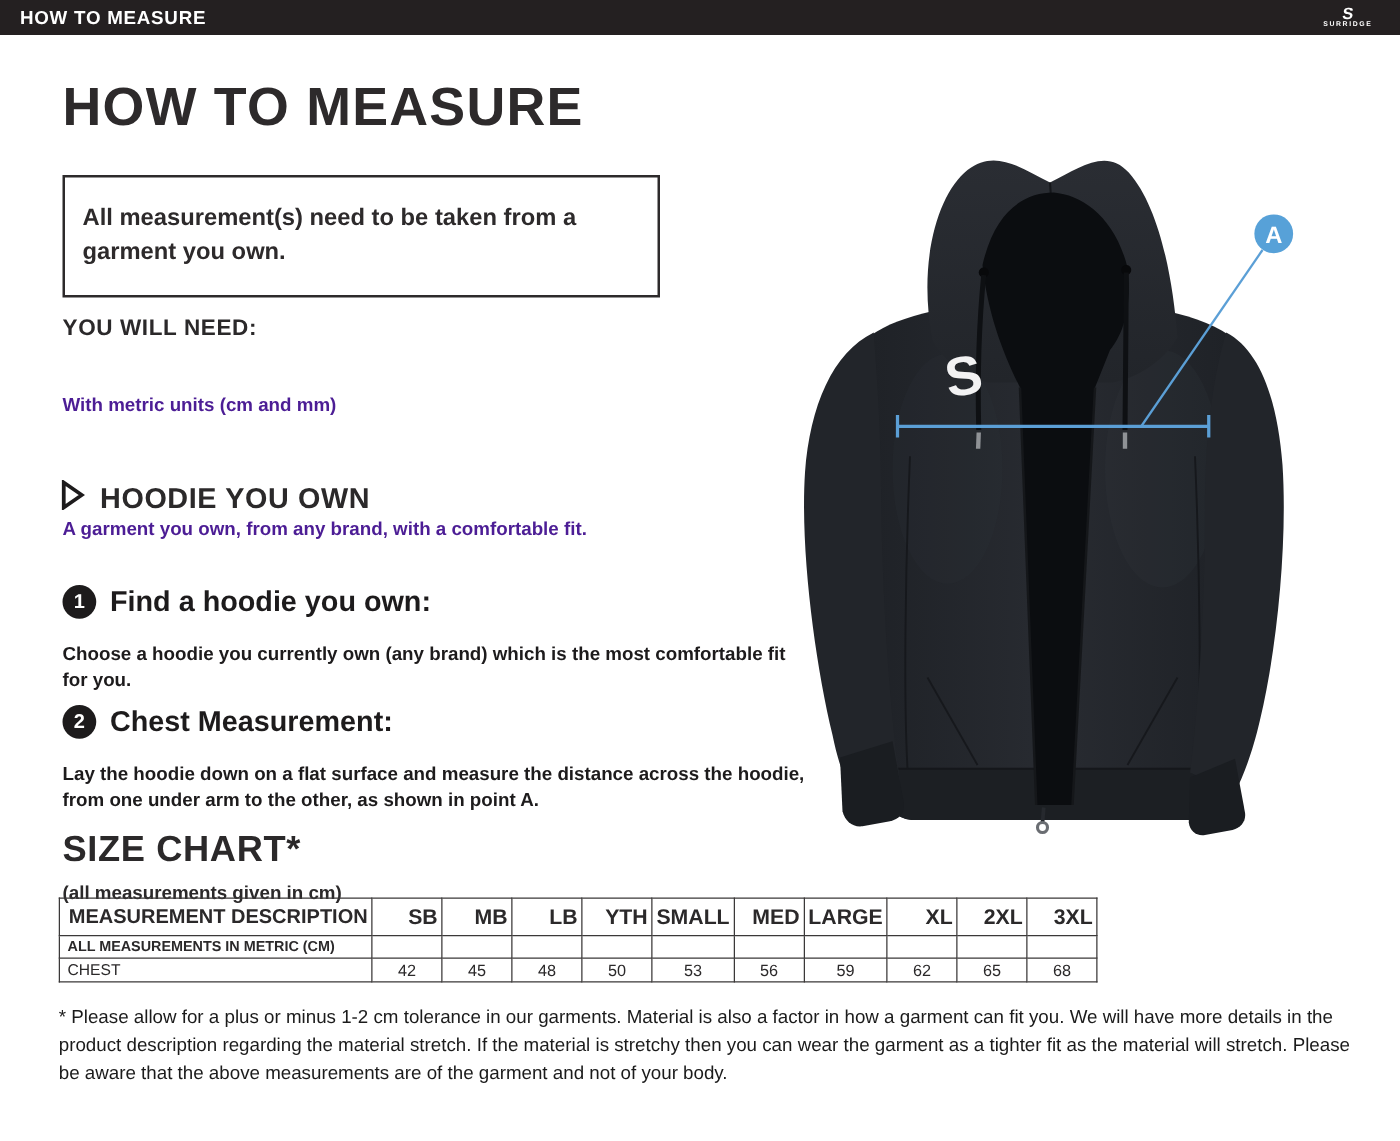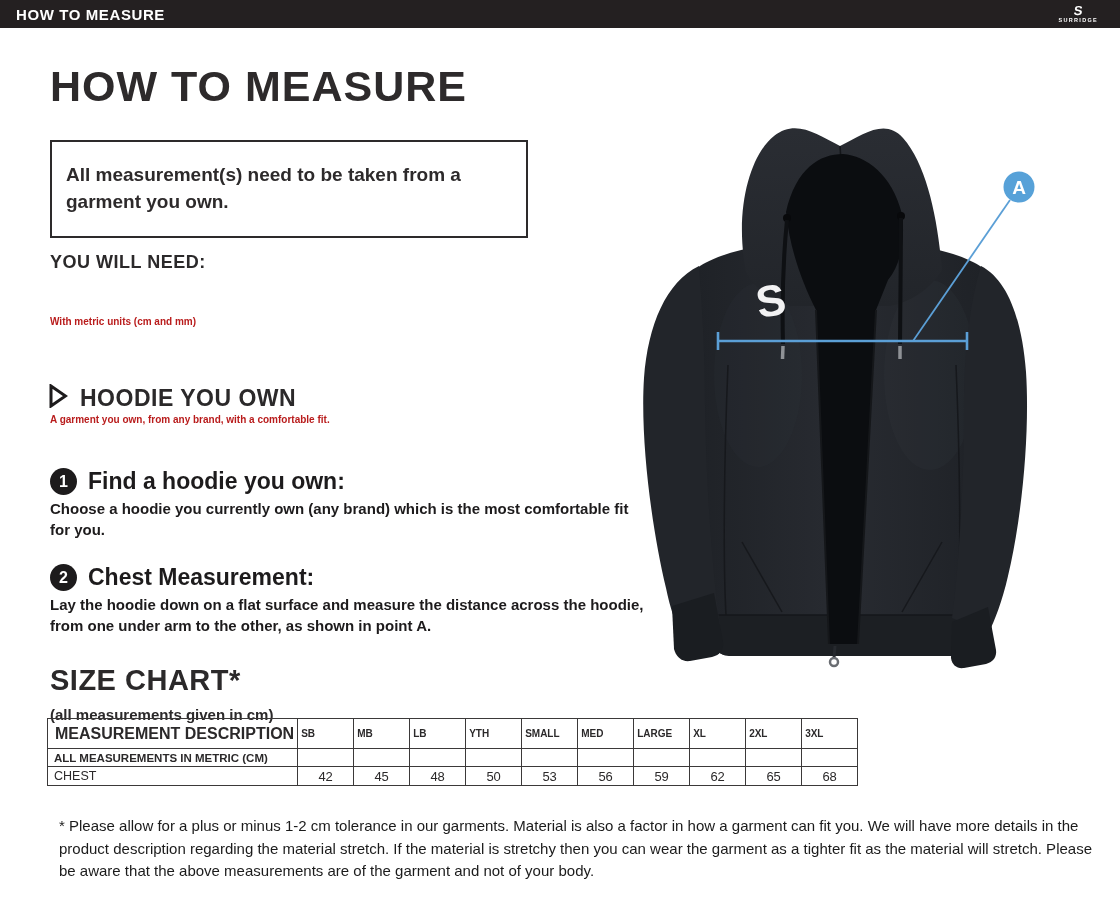--- a/index.html
+++ b/index.html
@@ -37,7 +37,7 @@
   #need-1 { top:384px; }
   .need-head { display:flex; align-items:center; gap:12px; }
   .need-title { font-size:23px; font-weight:bold; letter-spacing:.5px; }
-  .need-desc { margin:2px 0 0 2px; font-size:10px; font-weight:bold; color:#b91c1c; }
+  .need-desc { margin:2px 0 0 2px; font-size:15px; font-weight:bold; color:#4c1d95; }
   .step { position:absolute; left:50px; width:600px; }
   #step-0 { top:468px; }
   #step-1 { top:564px; }

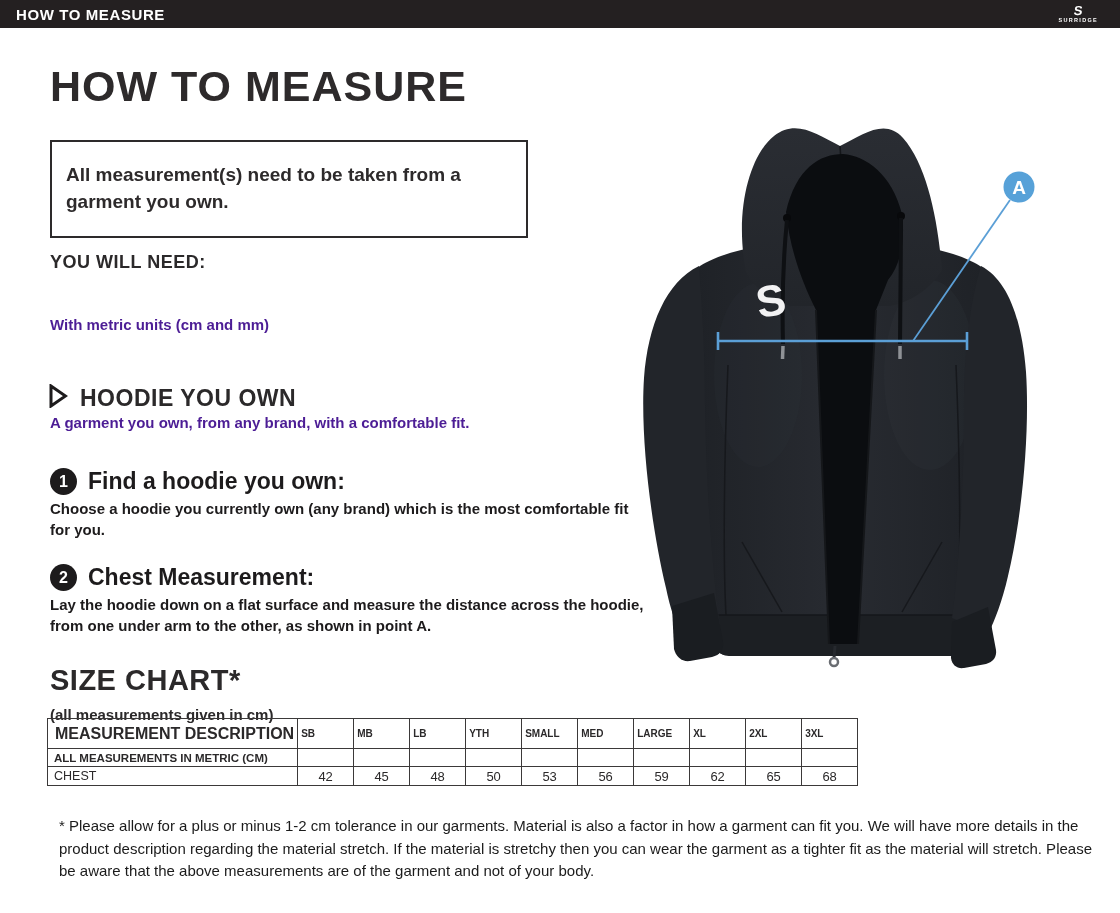--- a/index.html
+++ b/index.html
@@ -48,7 +48,7 @@
     flex:0 0 27px;
   }
   .step-title { font-size:23px; font-weight:bold; color:#1d1b1c; }
-  .step-desc { margin:4px 0 0; font-size:15px; font-weight:bold; line-height:1.38; color:#1d1b1c; }
+  .step-desc { margin:19px 0 0; font-size:15px; font-weight:bold; line-height:1.38; color:#1d1b1c; }
   
   .sc-h { position:absolute; left:50px; top:664px; margin:0; display:flex; align-items:baseline; gap:9px;flex-direction:column; }
   .sc-title { font-size:29px; font-weight:bold; letter-spacing:.5px; }

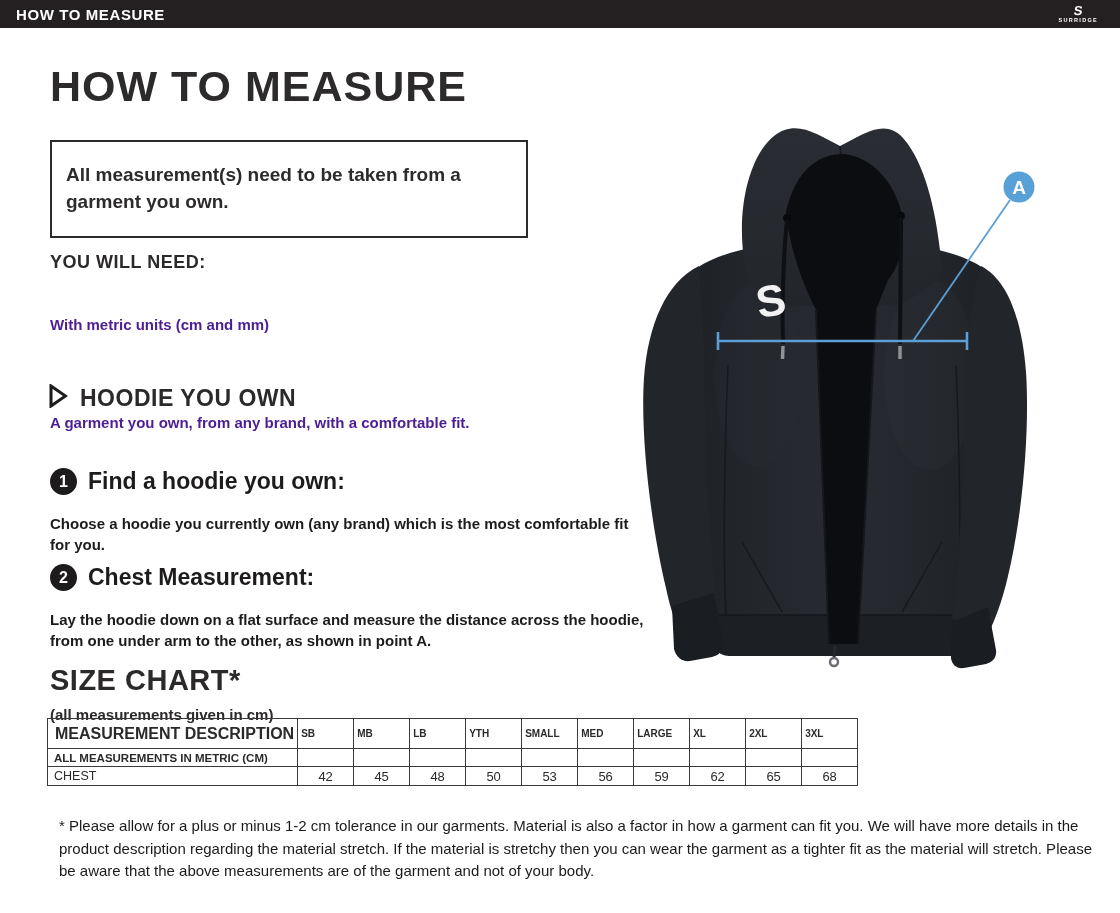--- a/index.html
+++ b/index.html
@@ -57,7 +57,7 @@
     position:absolute; left:47px; top:718px; border-collapse:collapse; table-layout:fixed;
   }
   .size-chart th, .size-chart td { border:1.6px solid #3b3939; overflow:hidden; white-space:nowrap; }
-  .size-chart thead th { height:30px; font-size:10px; font-weight:bold; text-align:left; padding:0 3px; }
+  .size-chart thead th { height:30px; font-size:17px; font-weight:bold; text-align:right; padding:0 3px; }
   .size-chart thead th.first { text-align:left; padding-left:7px; font-size:16px; }
   .size-chart .metric-row td { height:18px; font-size:11.5px; font-weight:bold; text-align:left; padding-left:6px; }
   .size-chart .value-row td { height:19px; font-size:13px; font-weight:normal; text-align:center; }

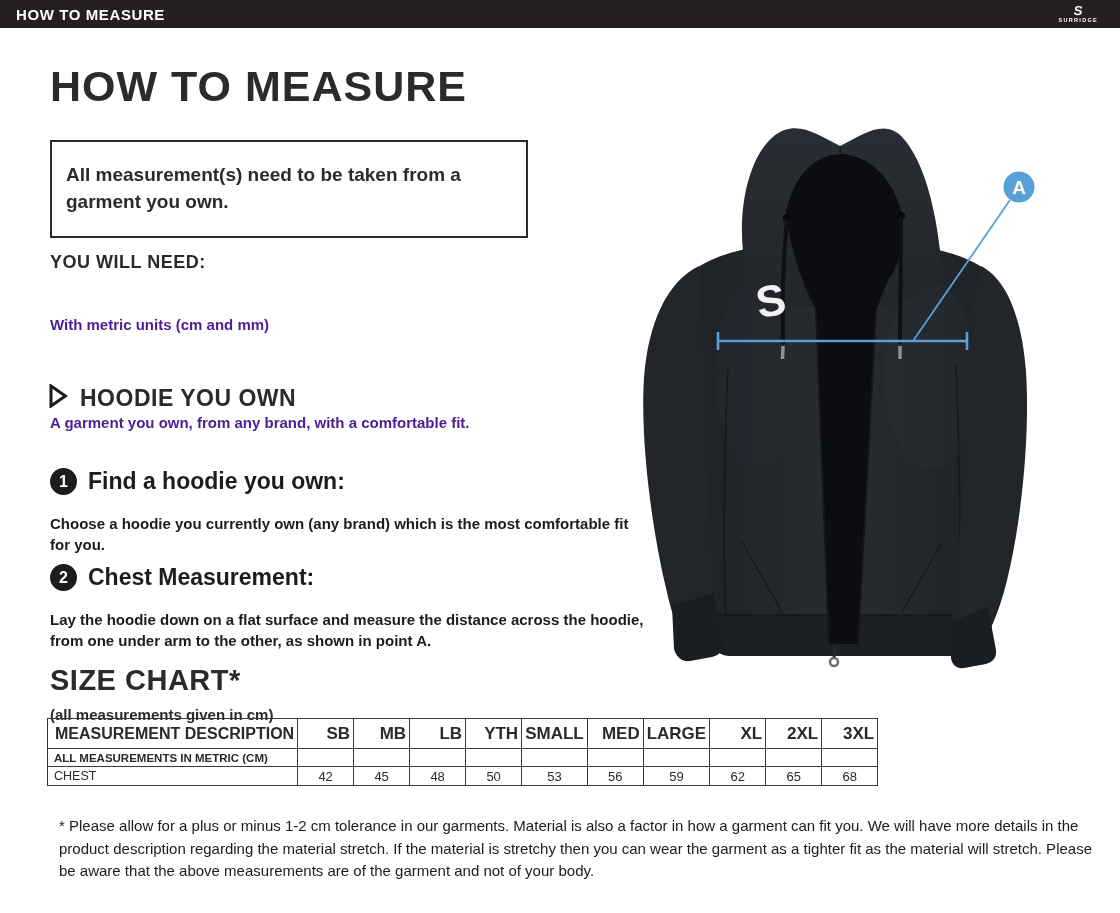--- a/index.html
+++ b/index.html
@@ -64,7 +64,7 @@
   .size-chart .value-row td.first { text-align:left; padding-left:6px; font-size:12.5px;margin-left:48px; }
   
   .disclaimer {
-    position:absolute; left:47px; top:803px; width:1040px; margin:12px;
+    position:absolute; left:47px; top:803px; width:1040px; margin:0;
     font-size:15px; line-height:1.5; color:#1b1b1b;
   }
   

